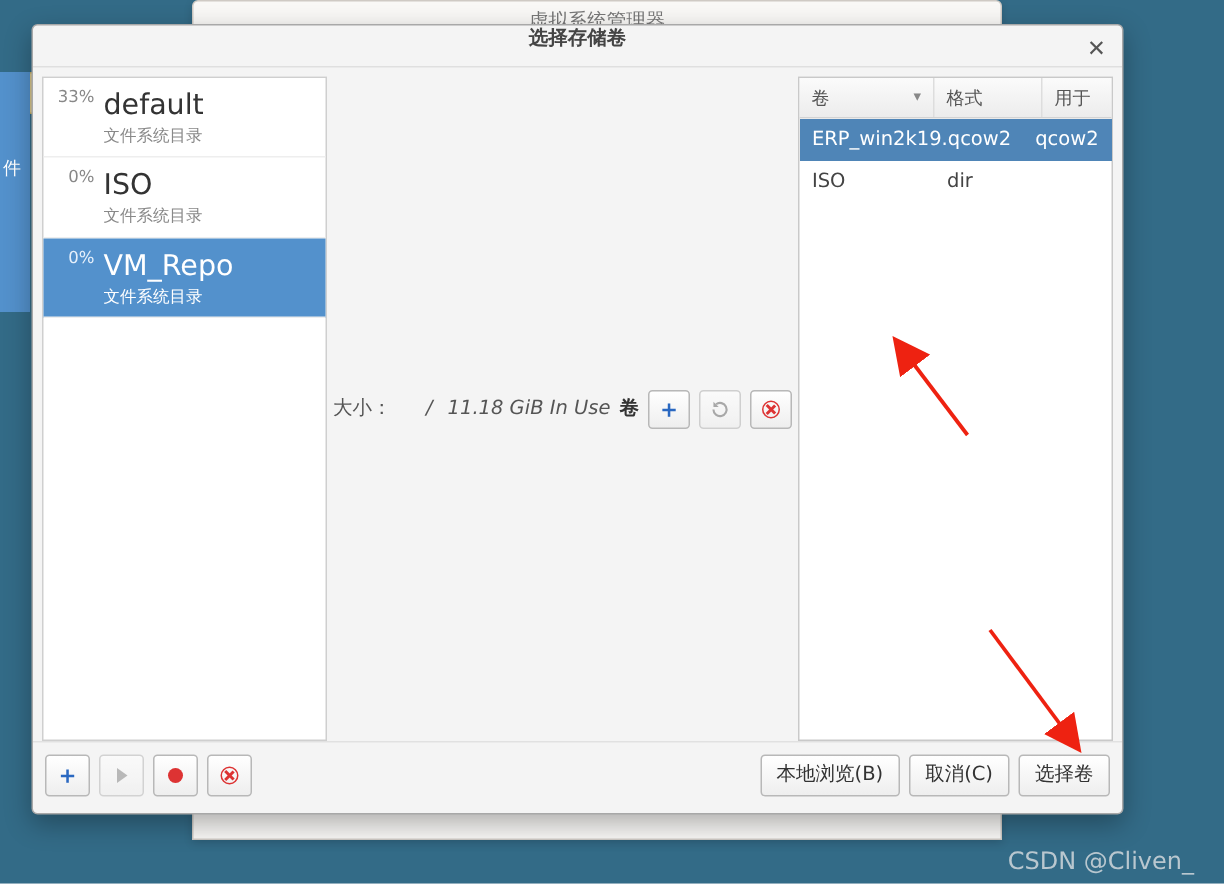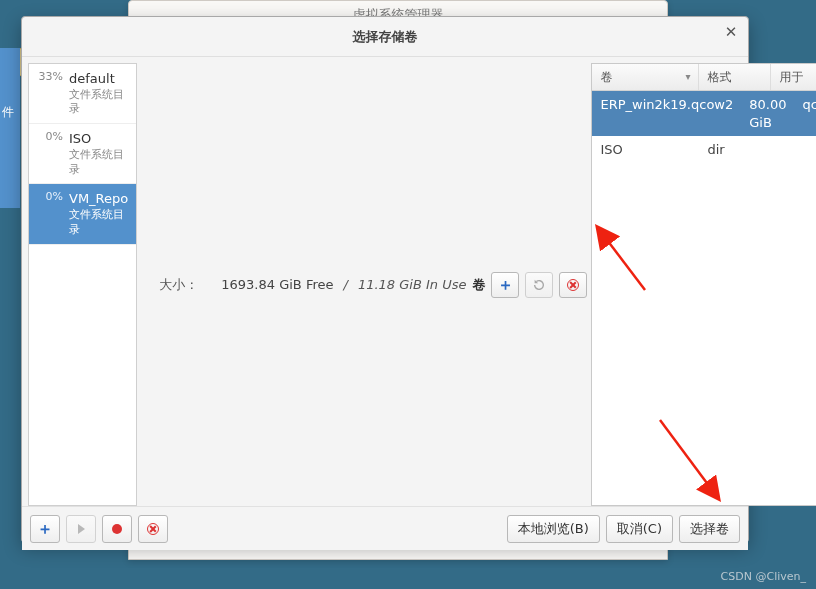--- a/index.html
+++ b/index.html
@@ -33,7 +33,7 @@
     border:1px solid #a8a8a8;border-radius:4px;box-shadow:0 6px 18px rgba(0,0,0,.3);
   }
   .dlg-title{
-    height:40px;border-bottom:1px solid #dfdfdf;display:flex;align-items:center;justify-content:center;
+    height:28px;border-bottom:1px solid #dfdfdf;display:flex;align-items:flex-start;justify-content:center;
     font-weight:600;color:#444;position:relative;
   }
   .dlg-title .close{

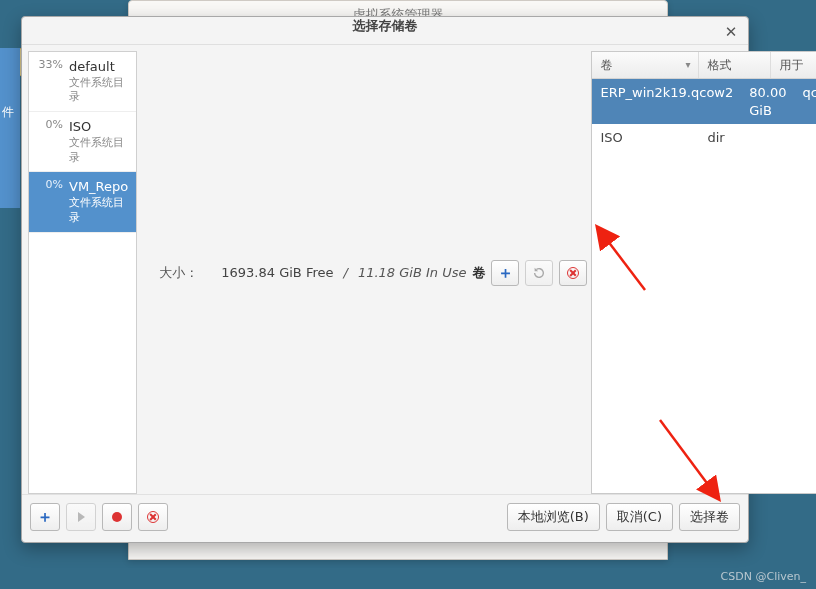--- a/index.html
+++ b/index.html
@@ -40,7 +40,7 @@
     position:absolute;right:8px;top:6px;width:18px;height:18px;display:flex;align-items:center;justify-content:center;
     cursor:pointer;color:#555;font-size:15px
   }
-  .dlg-body{display:flex;height:calc(100% - 32px - 44px);gap:20px;padding:6px 6px 0 6px}
+  .dlg-body{display:flex;height:calc(100% - 32px - 44px);gap:2px;padding:6px 6px 0 6px}
   .pools{
     width:190px;display:flex;flex-direction:column;border:1px solid #cfcfcf;background:#fff
   }

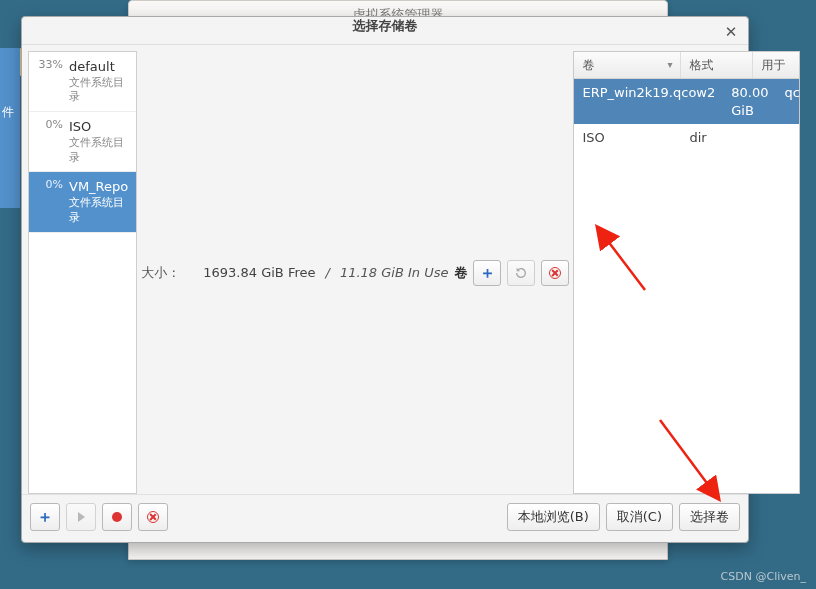--- a/index.html
+++ b/index.html
@@ -48,7 +48,7 @@
     display:flex;align-items:flex-start;gap:6px;padding:6px 8px 6px 6px;border-bottom:1px solid #eee;cursor:default
   }
   .pool .pct{min-width:28px;font-size:11px;color:#888;text-align:right}
-  .pool .txt .nm{font-size:13px;color:#333}
+  .pool .txt .nm{font-size:19px;color:#333}
   .pool .txt .sub{font-size:11px;color:#888}
   .pool.selected{background:var(--select-blue);color:#fff}
   .pool.selected .pct{color:#e6f0fb}

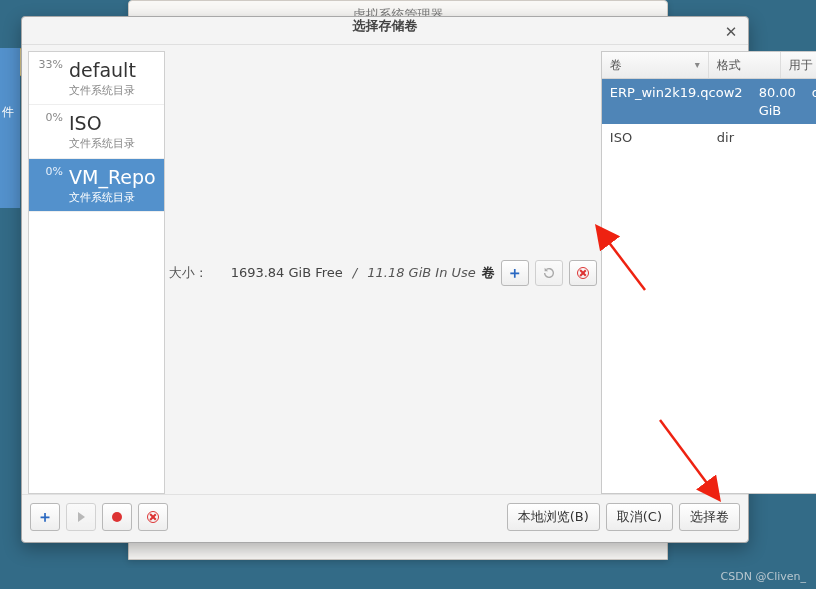--- a/index.html
+++ b/index.html
@@ -187,7 +187,6 @@
         <div class="gbody">
           <div class="grow sel">
             <div class="c1">ERP_win2k19.qcow2</div>
-            <div class="c2">80.00 GiB</div>
             <div class="c3">qcow2</div>
             <div class="c4"></div>
           </div>

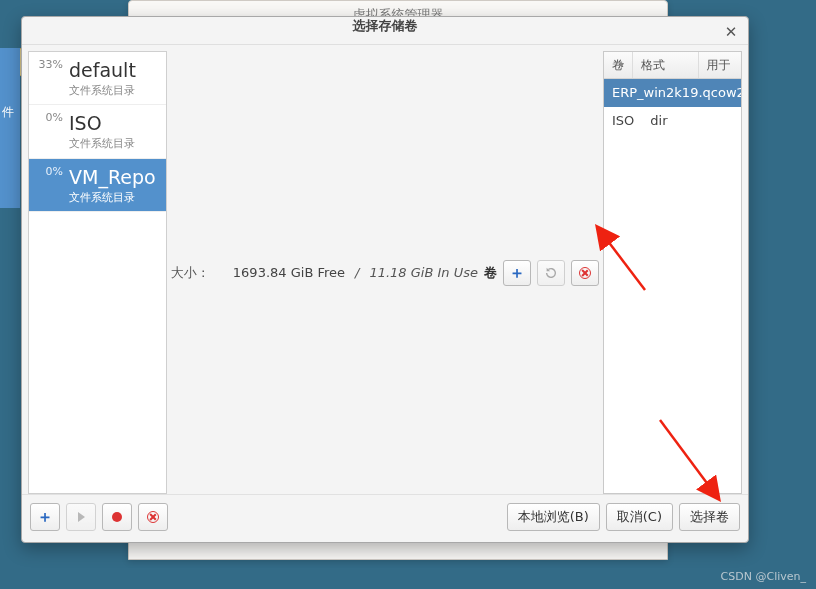--- a/index.html
+++ b/index.html
@@ -155,7 +155,6 @@
     <div class="right">
       <div class="infoRow">
         <span class="lab">大小：</span>
-        <span>1693.84 GiB Free</span>
         <span class="ital"> / </span>
         <span class="ital">11.18 GiB In Use</span>
       </div>

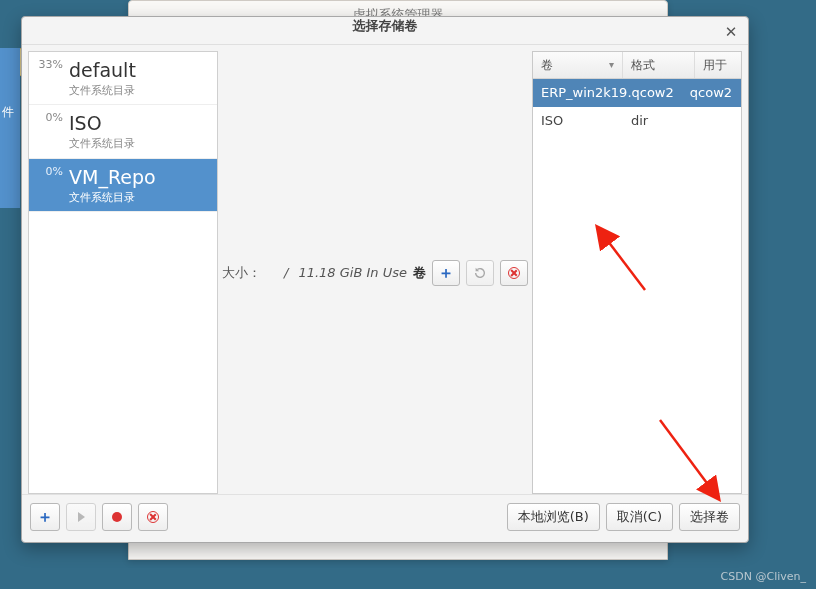--- a/index.html
+++ b/index.html
@@ -110,7 +110,7 @@
   
   .arrow-svg{position:absolute;left:0;top:0;width:100%;height:100%;pointer-events:none}
 
-  .watermark{position:absolute;right:10px;bottom:4px;color:#b9c7cf;font-size:11px}
+  .watermark{position:absolute;right:20px;bottom:4px;color:#b9c7cf;font-size:16px}
 </style>
 </head>
 <body>

